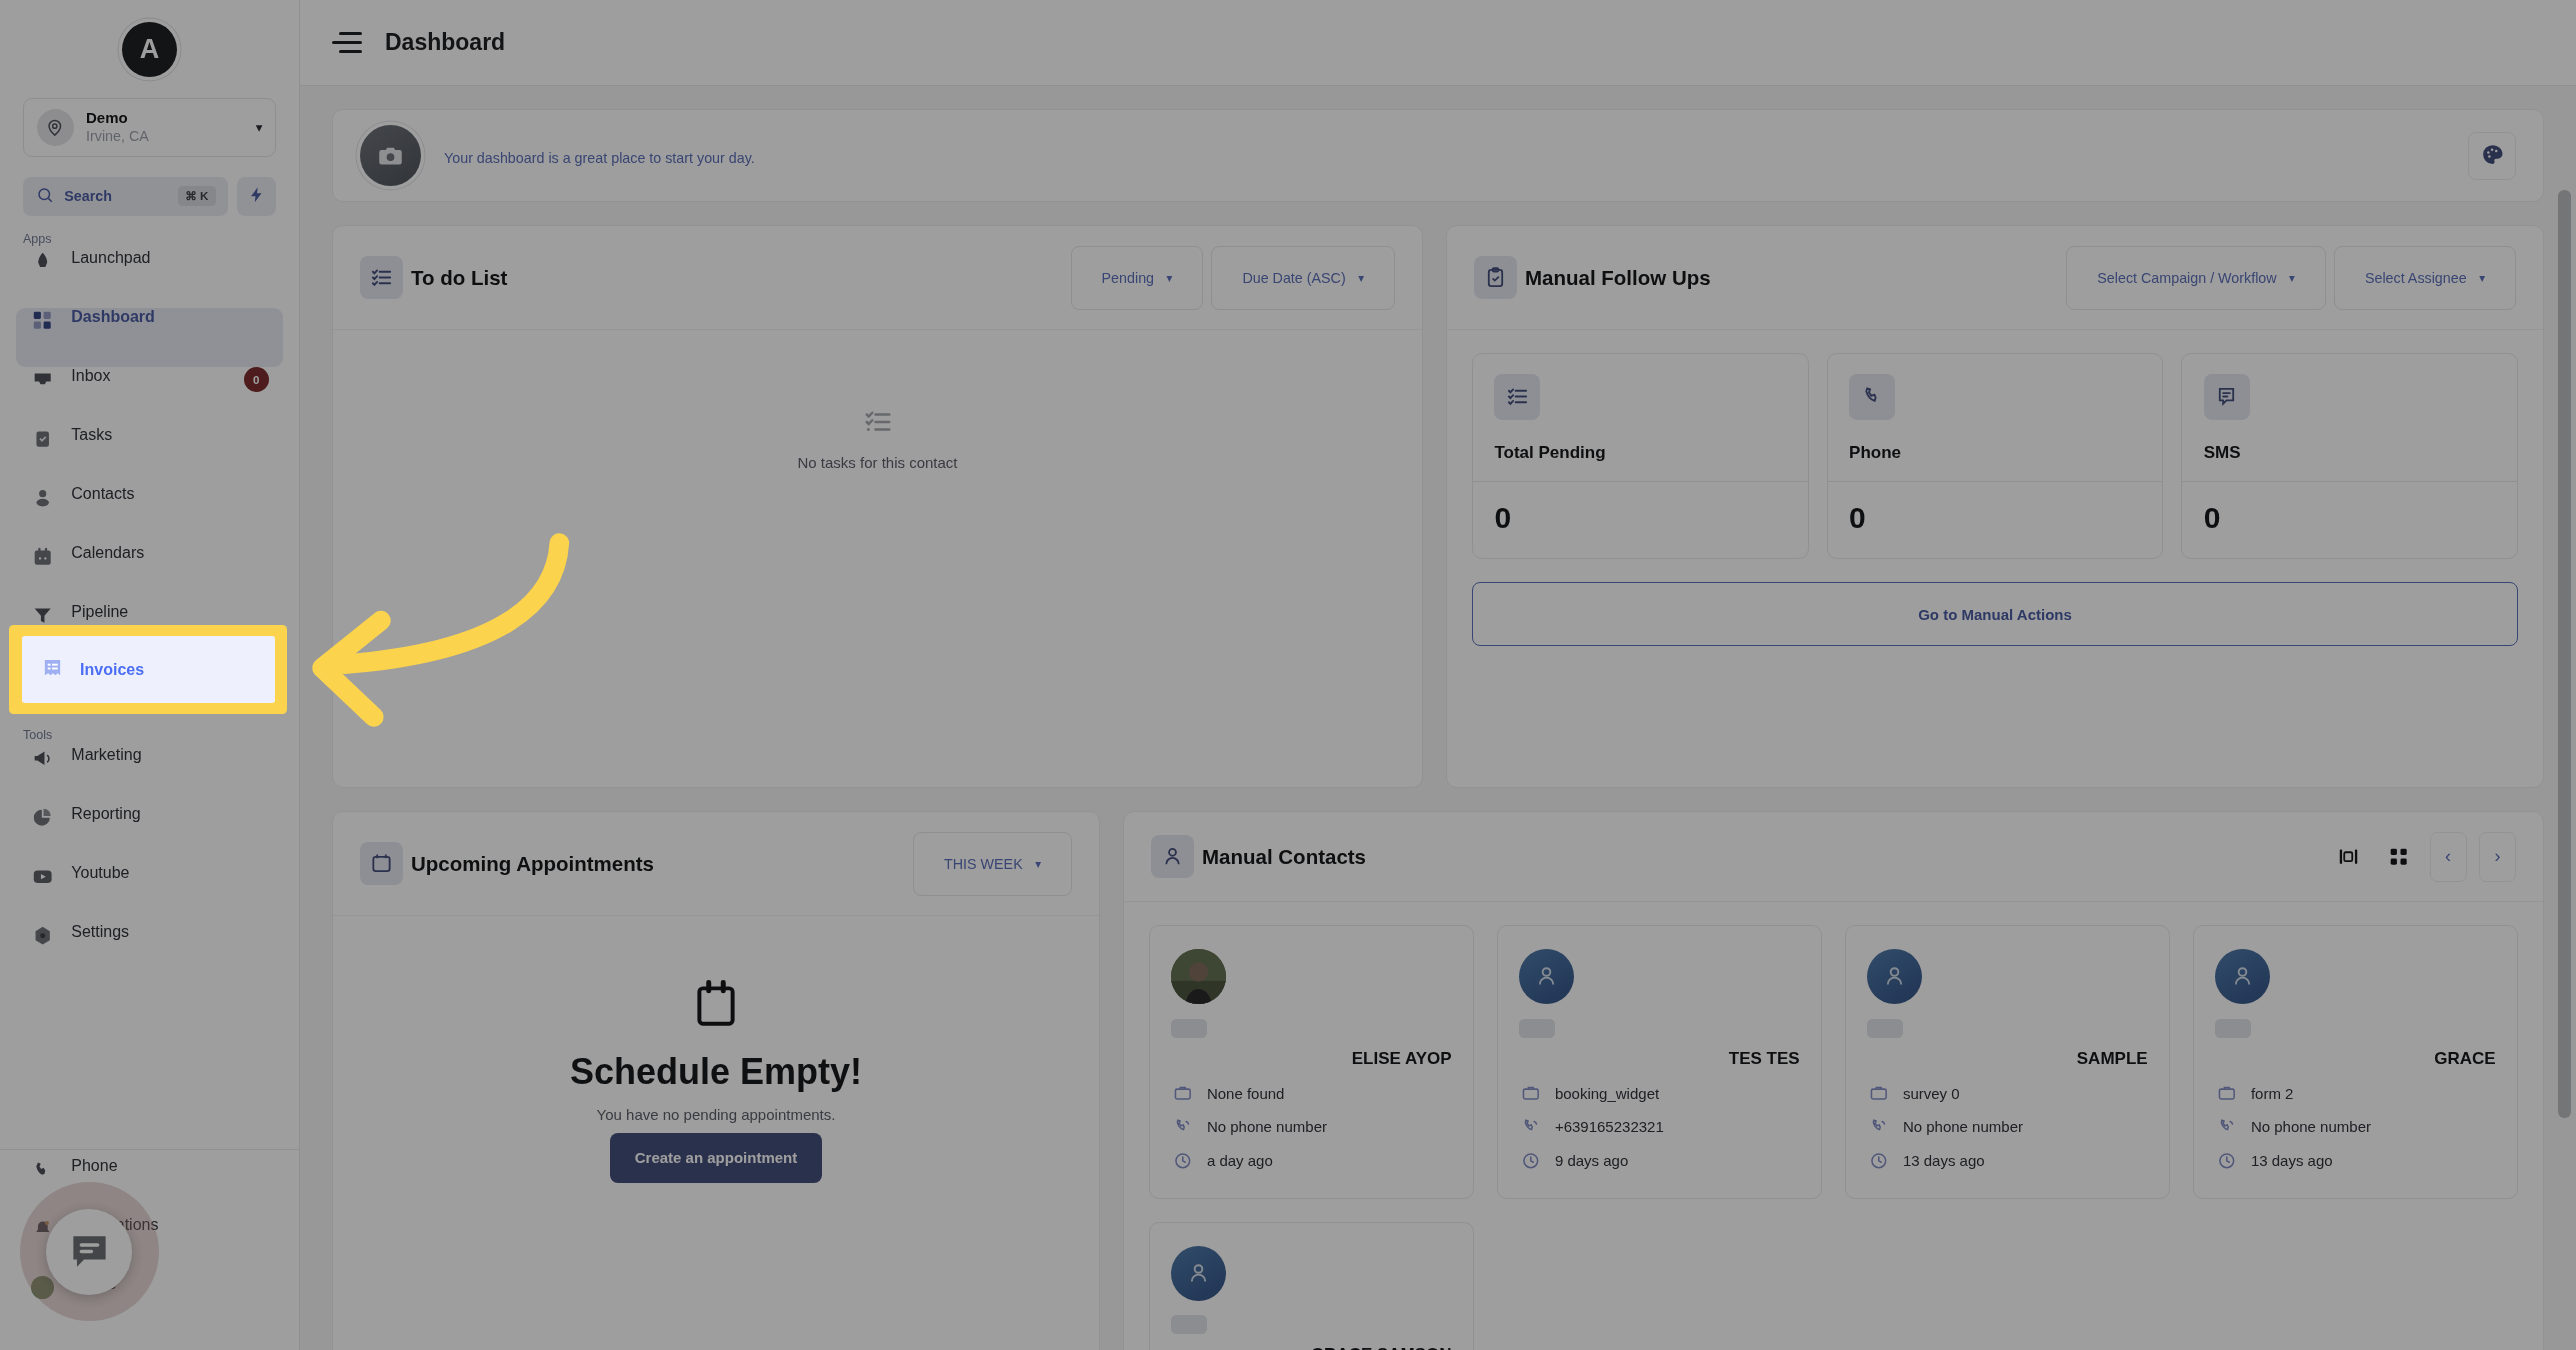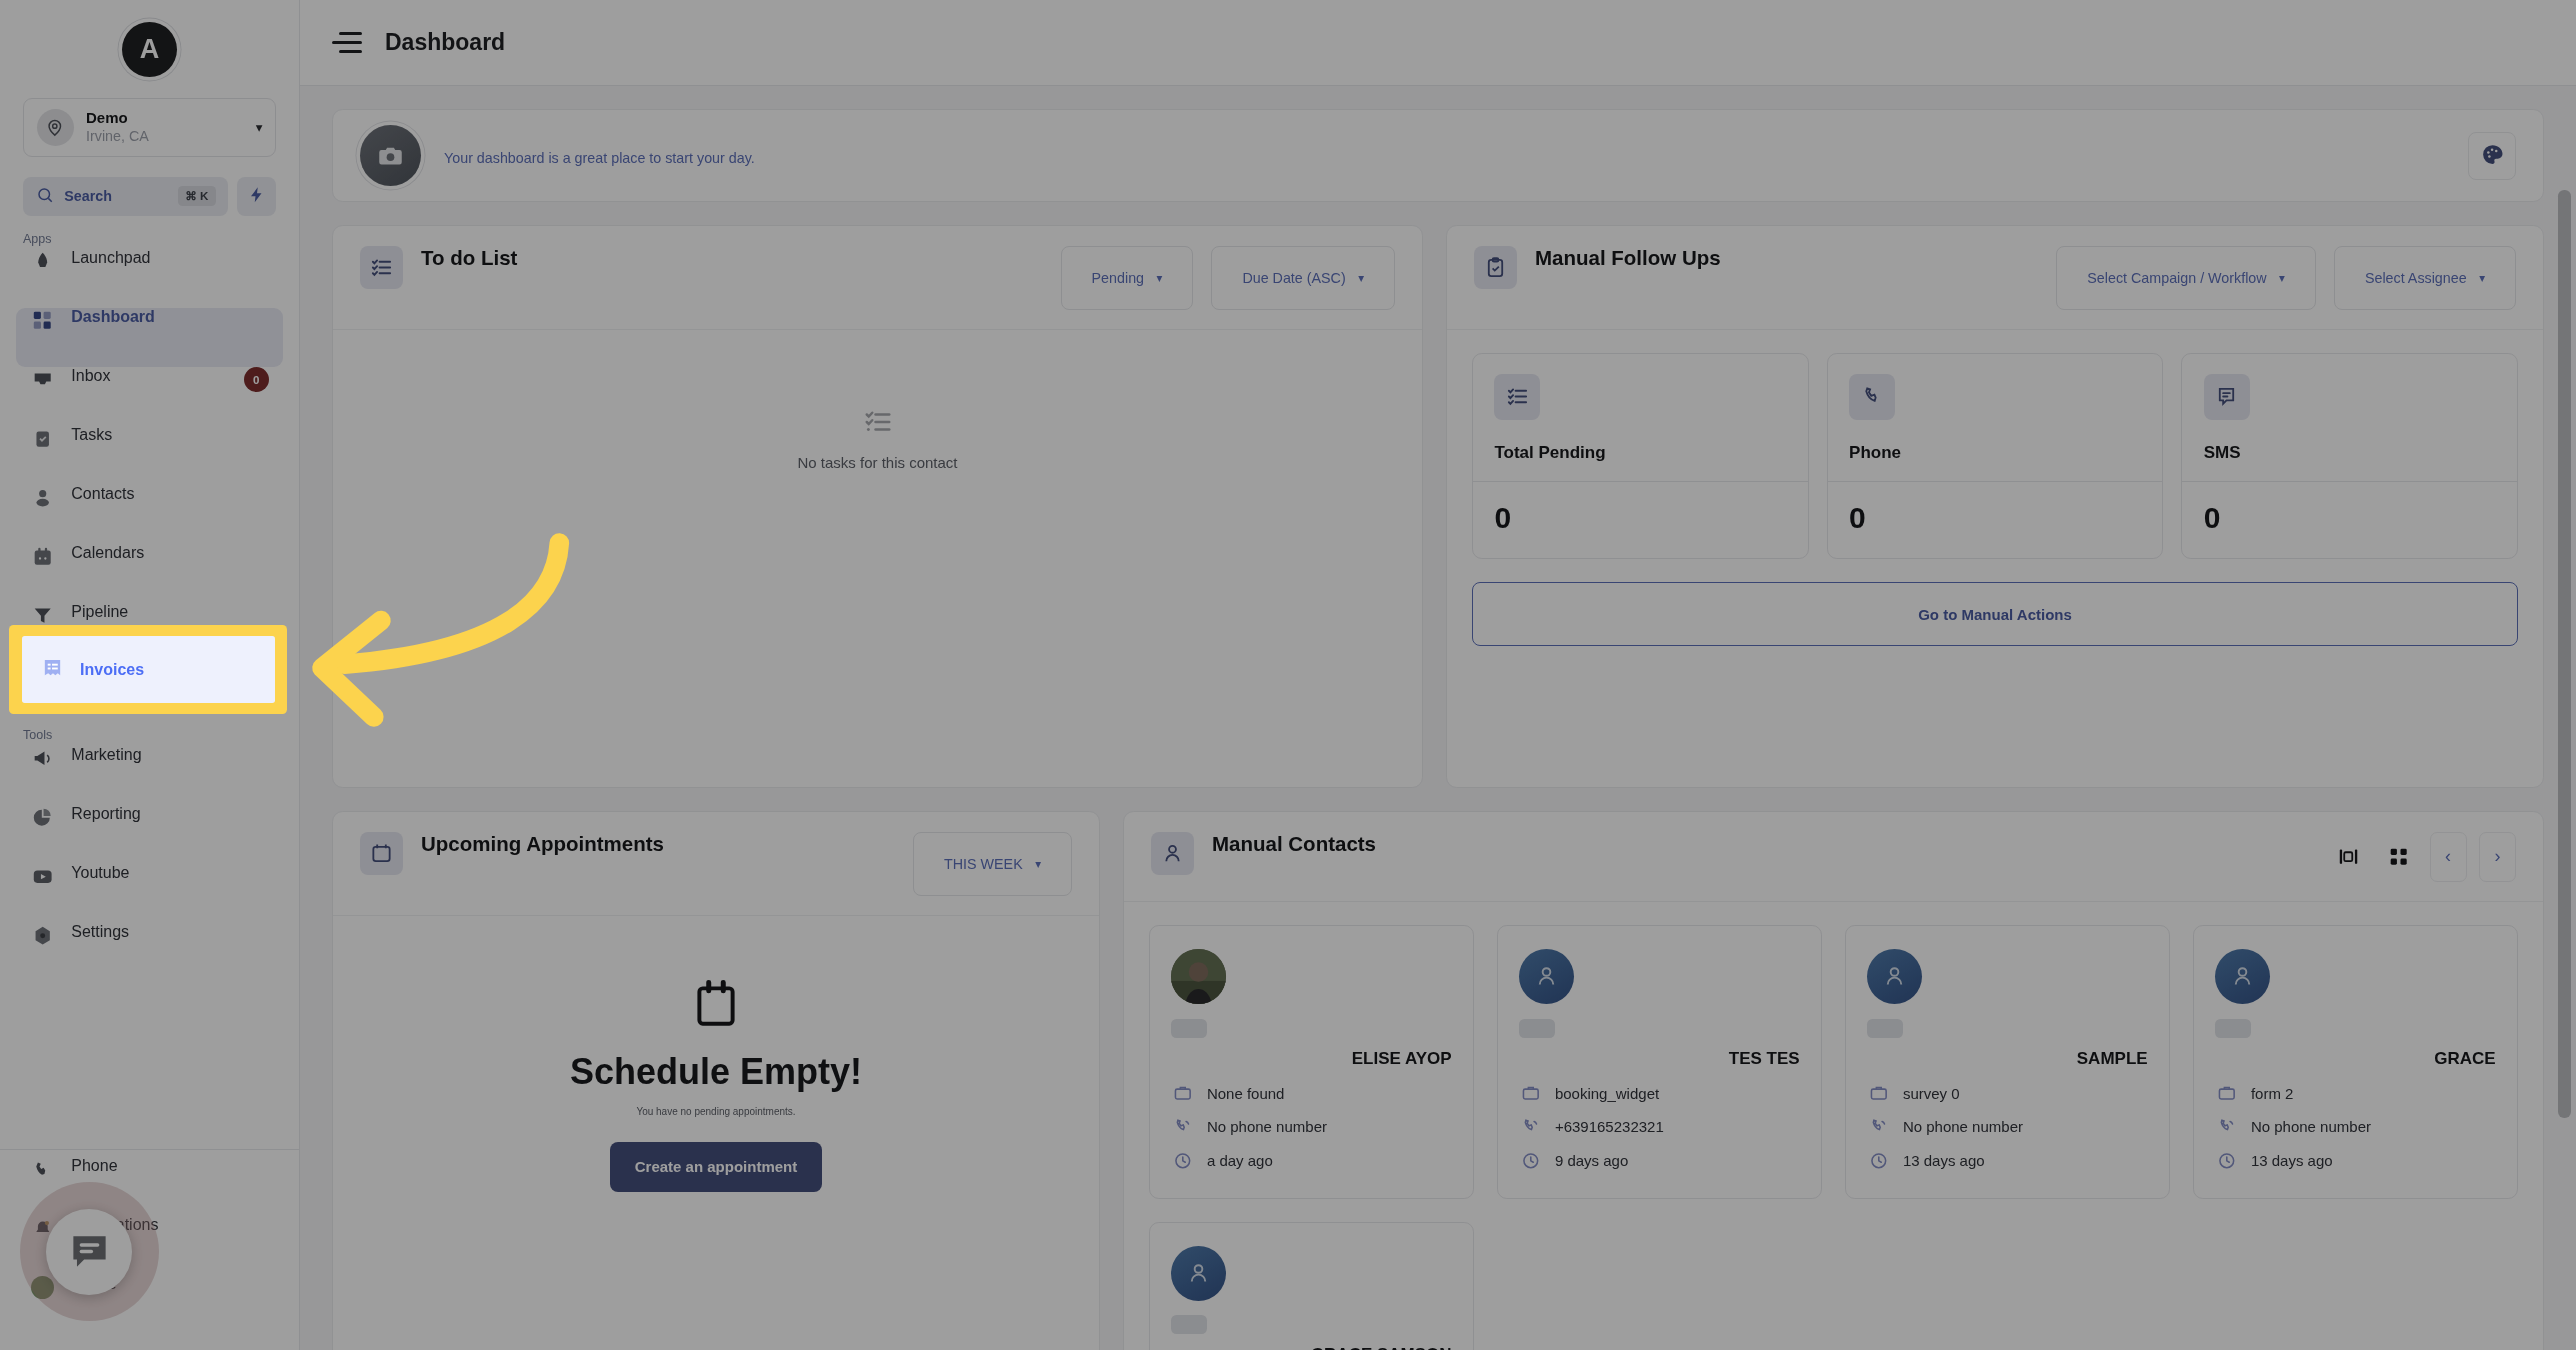--- a/index.html
+++ b/index.html
@@ -126,7 +126,7 @@
   .col-right { flex: 1; }
 
   .card-head {
-    display:flex; gap: 18px;
+    display:flex; align-items:center; gap: 8px;
     padding: 19.6px 27px; border-bottom:0.9px solid #eef0f4;
     min-height: 82px;
   }

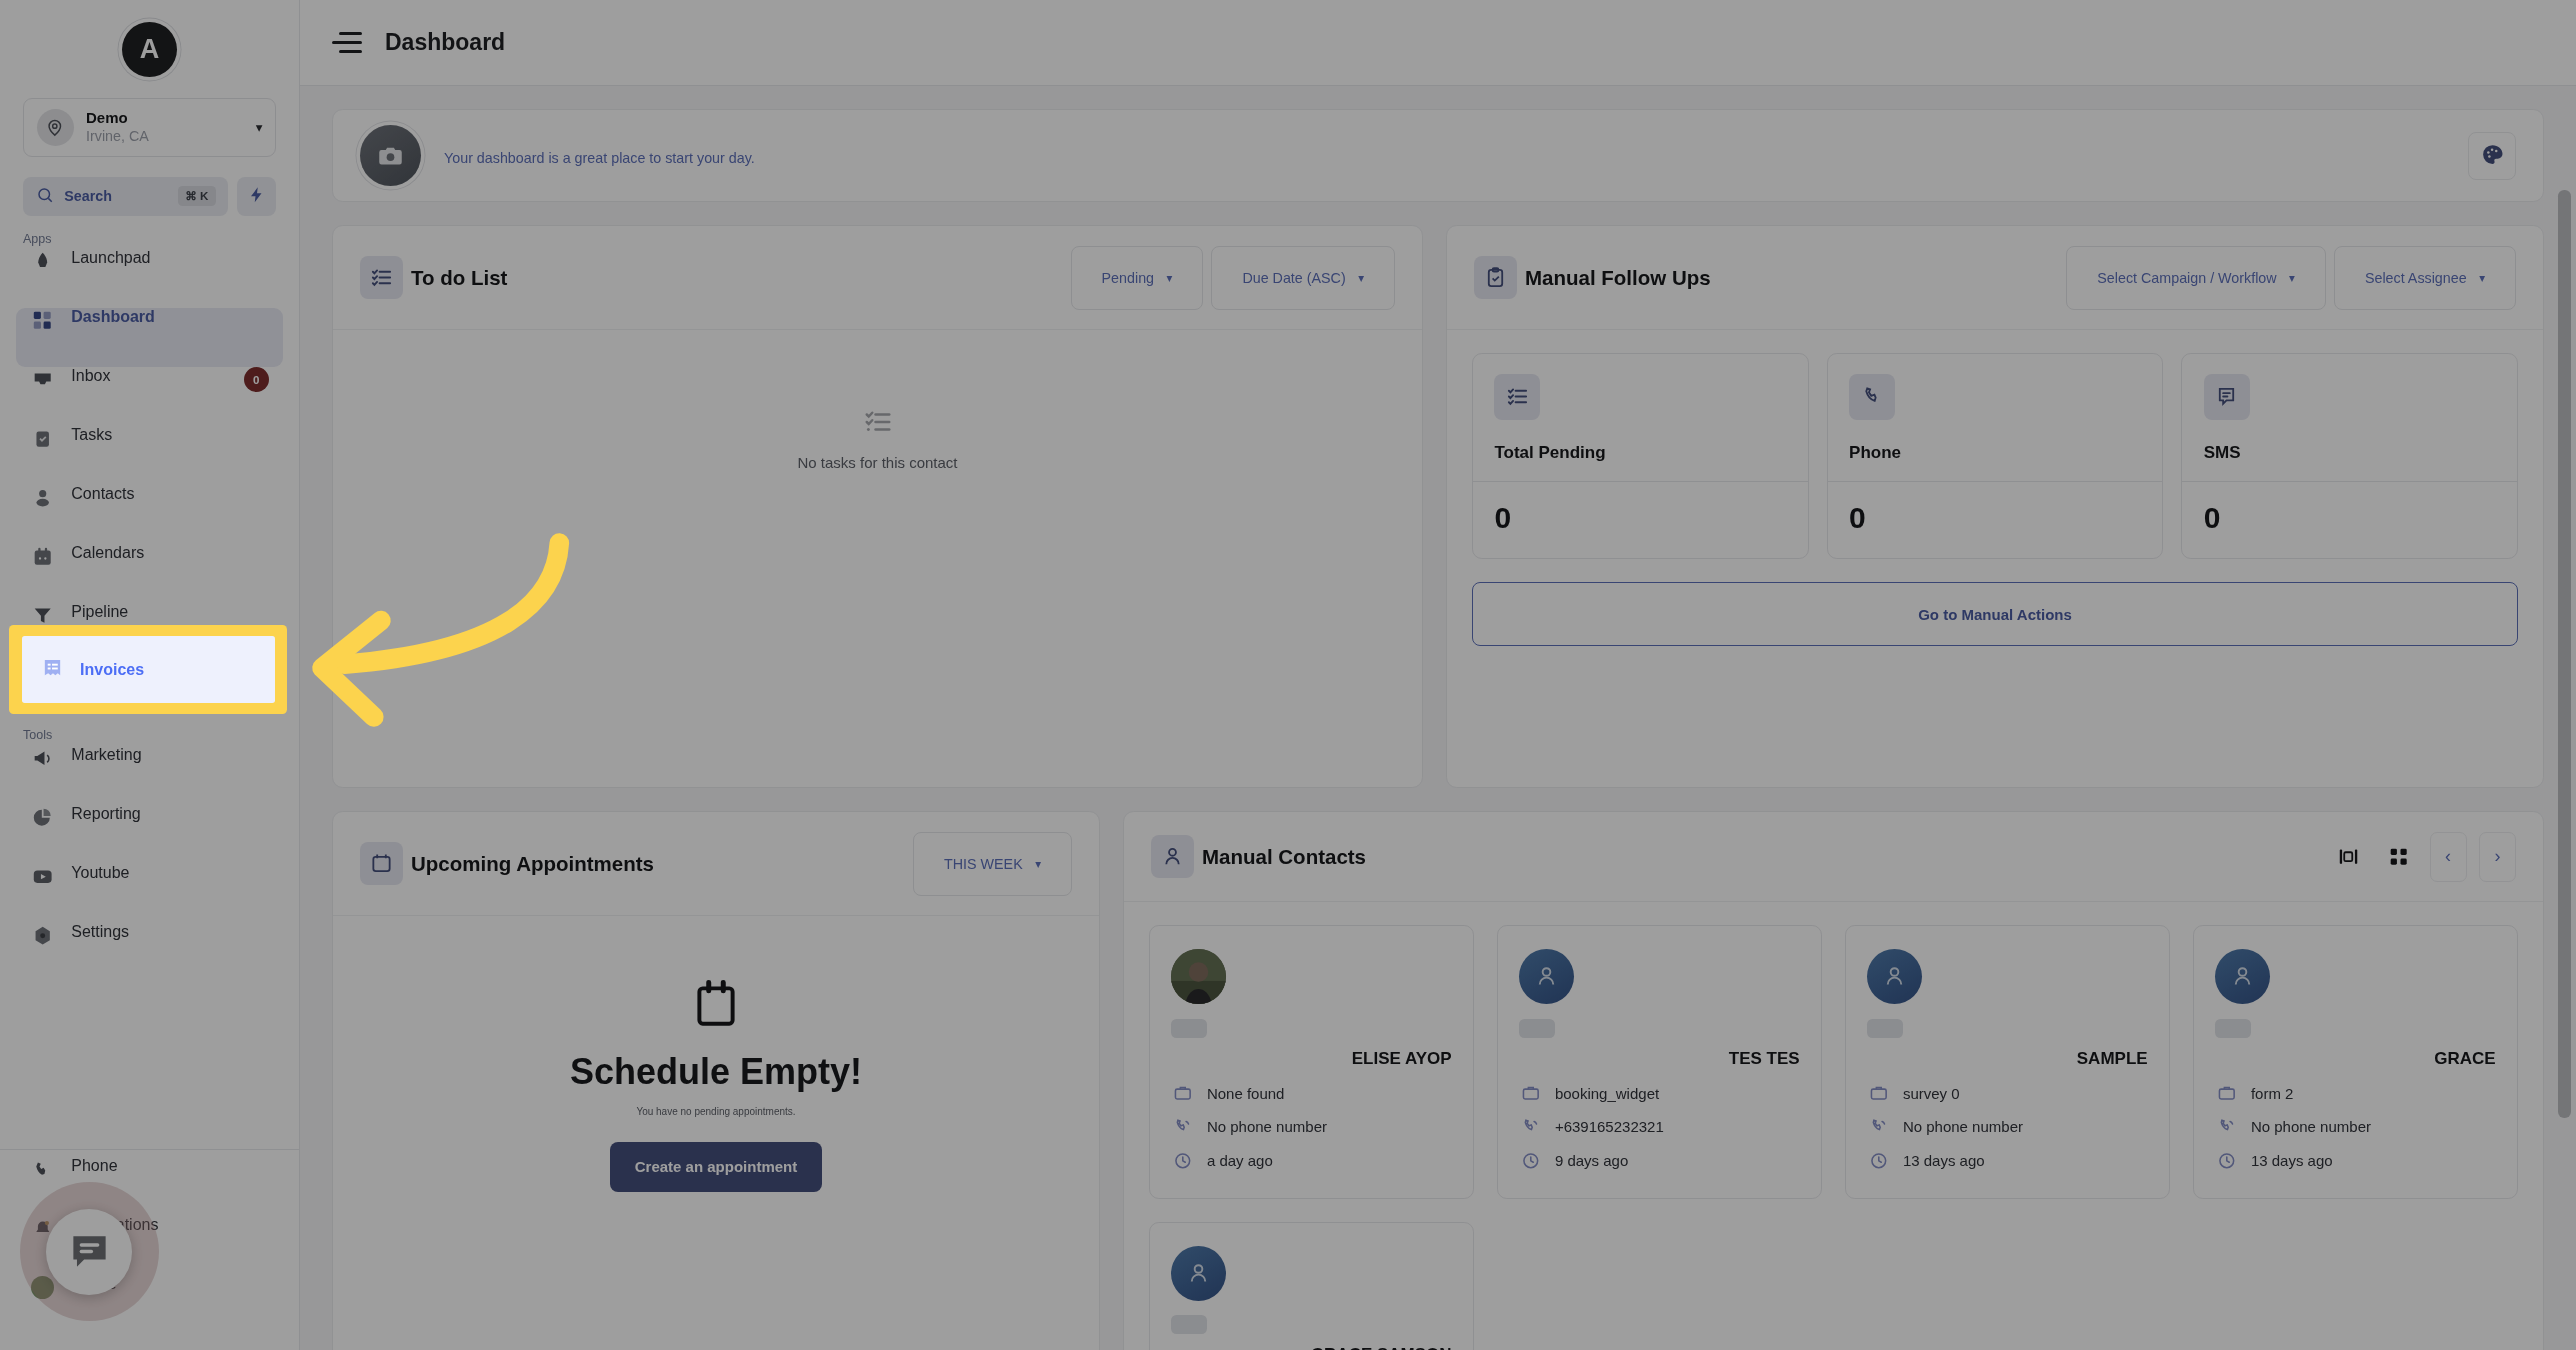--- a/index.html
+++ b/index.html
@@ -171,7 +171,7 @@
 
   .appt-body { padding: 62px 27px 36px 27px; text-align:center; height: 464px;}
   .appt-title { font-size: 36px; font-weight:700; color:#17191f; margin: 16px 0 12.5px 0;}
-  .appt-sub { font-size: 10px; color:#5b6170; margin-bottom: 25px;}
+  .appt-sub { font-size: 15px; color:#5b6170; margin-bottom: 10px;}
   .btn-primary {
     display:inline-flex; align-items:center; justify-content:center;
     background:#3b4ea0; color:#fff; font-size:15px; font-weight:600;

